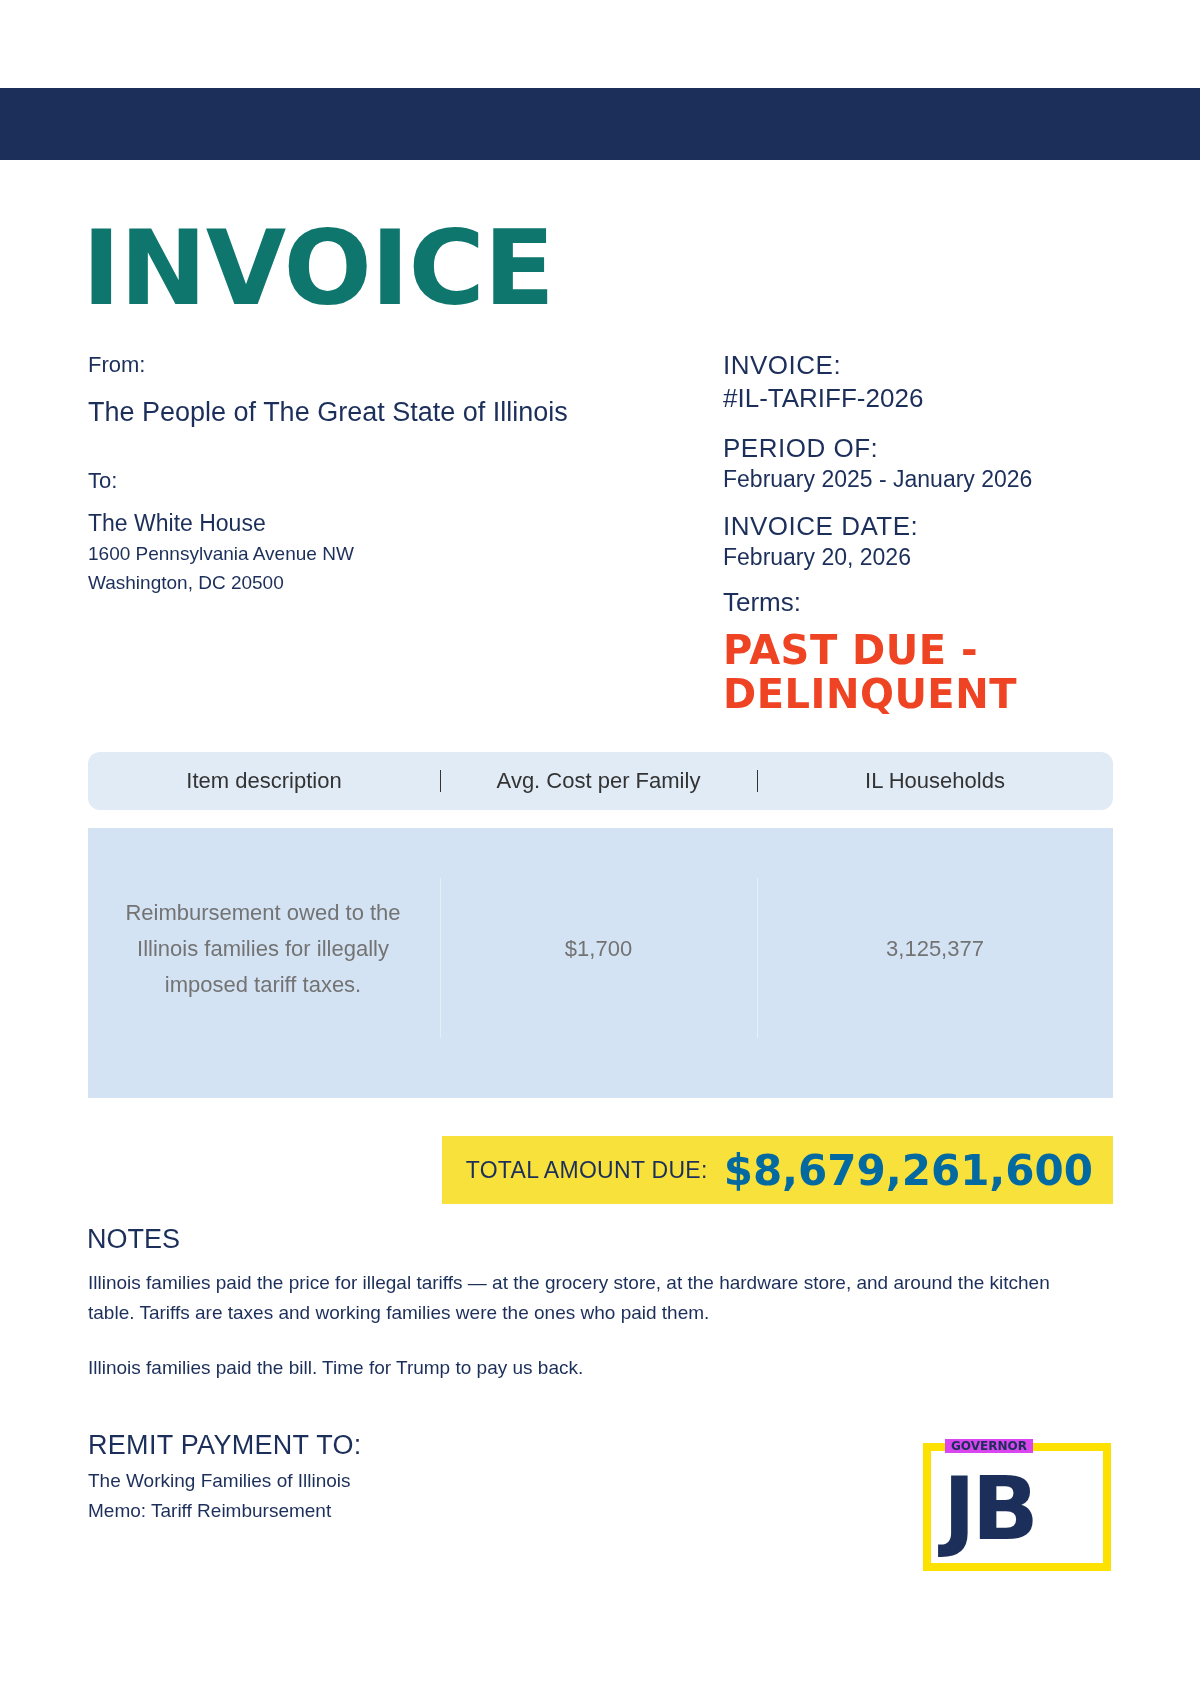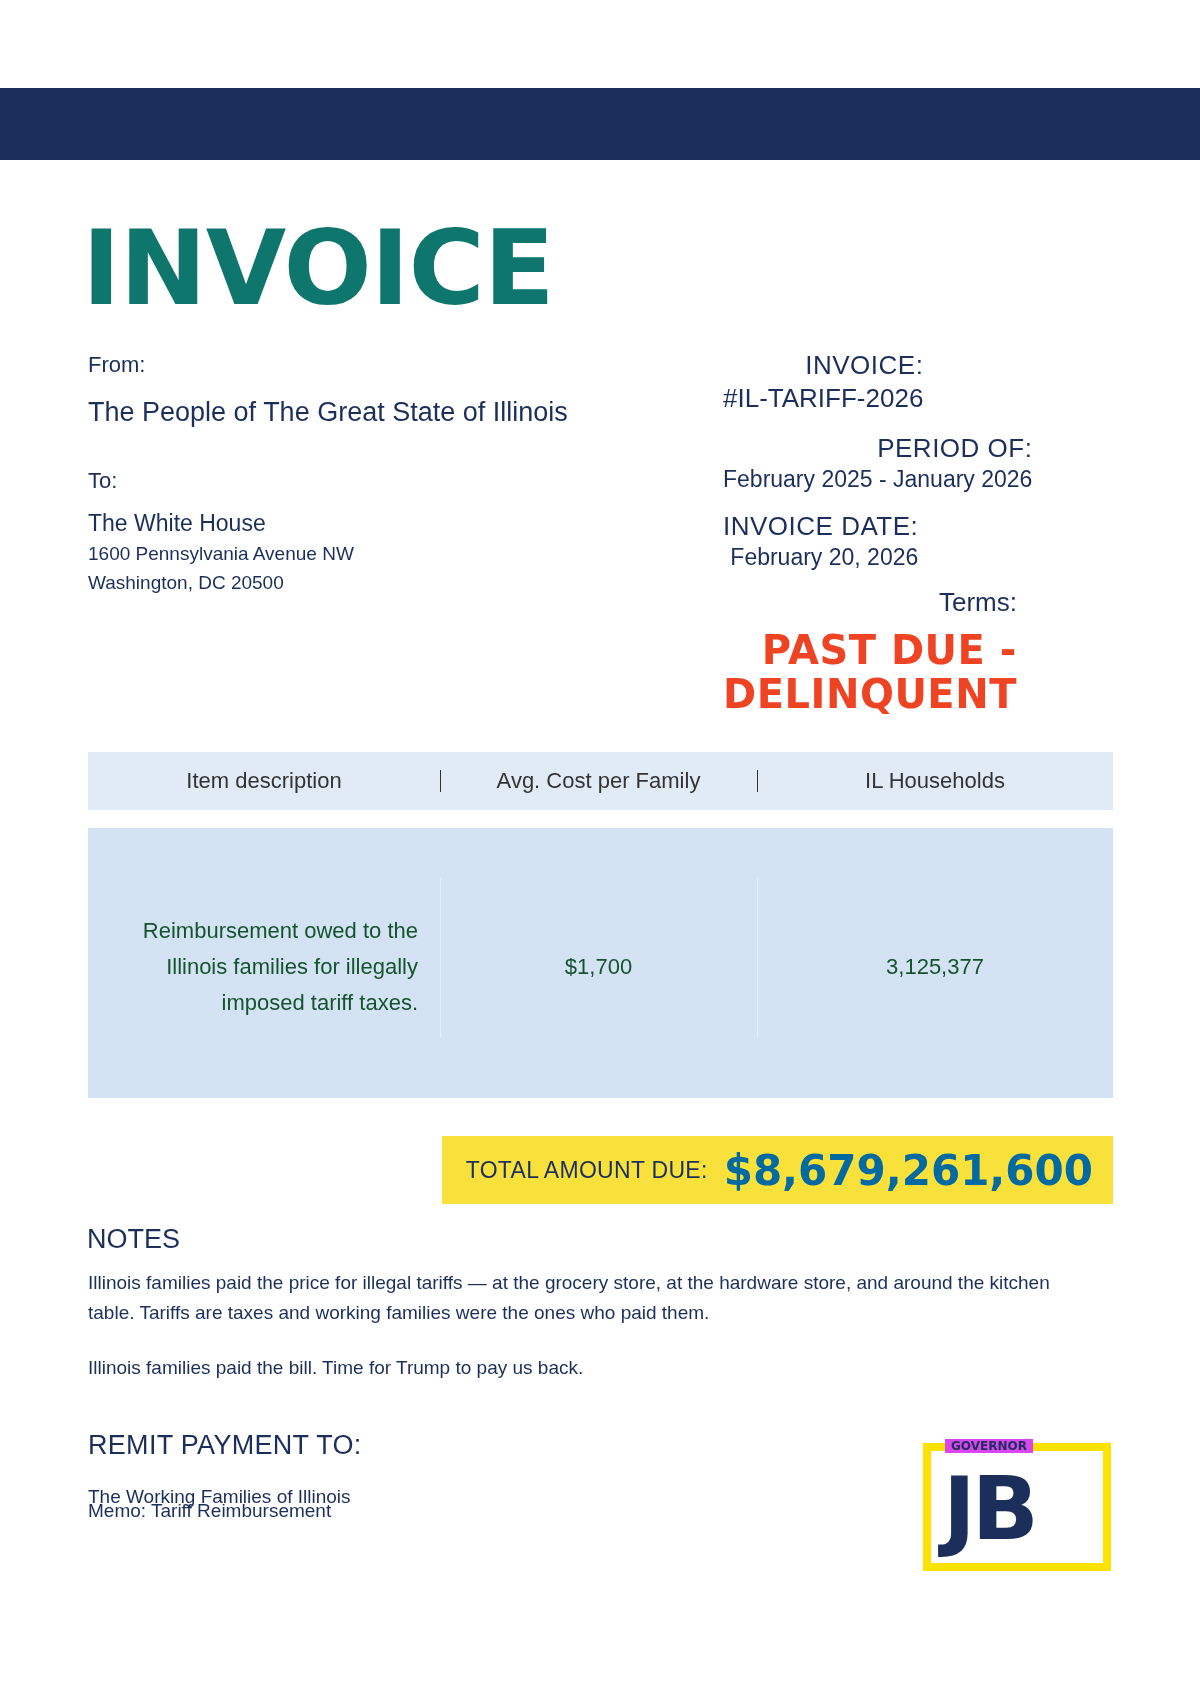--- a/index.html
+++ b/index.html
@@ -16,7 +16,7 @@
   .to-addr1 { position:absolute; left:88px; top:543px; font-size:19px; }
   .to-addr2 { position:absolute; left:88px; top:572px; font-size:19px; }
 
-  .meta { position:absolute; left:723px; font-color:#1c2f5a;text-align:right; }
+  .meta { position:absolute; left:723px; font-color:#1c2f5a; }
   .meta-h { font-size:26px; letter-spacing:0.5px; }
   .meta-v { font-size:23px; }
   .terms-h { font-size:26px; }

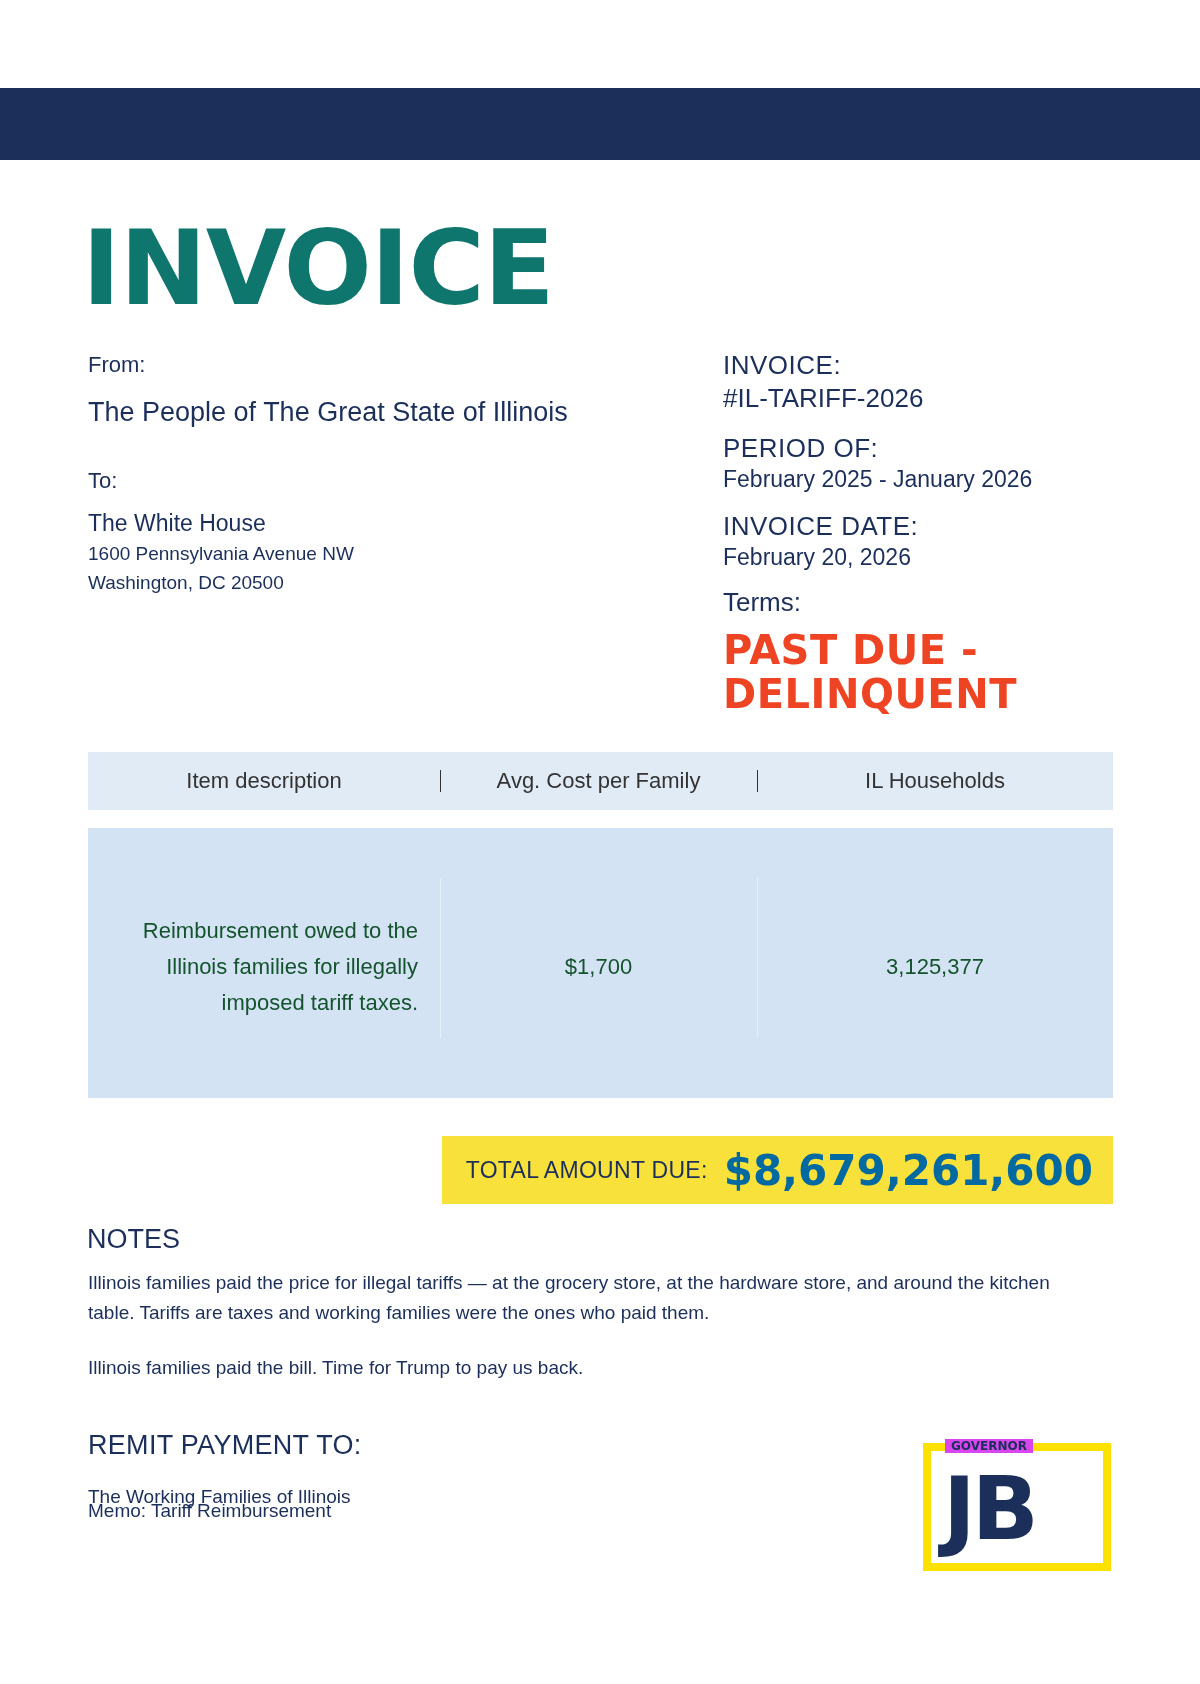--- a/index.html
+++ b/index.html
@@ -23,7 +23,7 @@
   .terms-v { font-size:40px; font-weight:700; color:#ef4423; line-height:44px;
              font-family:"DejaVu Sans", sans-serif; letter-spacing:0.5px; }
 
-  .thead { position:absolute; left:88px; top:752px; width:1025px; height:58px; background:#e1ebf6; }
+  .thead { position:absolute; left:88px; top:752px; width:1025px; height:58px; background:#e1ebf6;border-radius:12px; }
   .th { position:absolute; top:0; height:58px; line-height:58px; text-align:center; font-size:22px; color:#333; }
   .th.c1 { left:0; width:352px; }
   .th.c2 { left:352px; width:317px; }

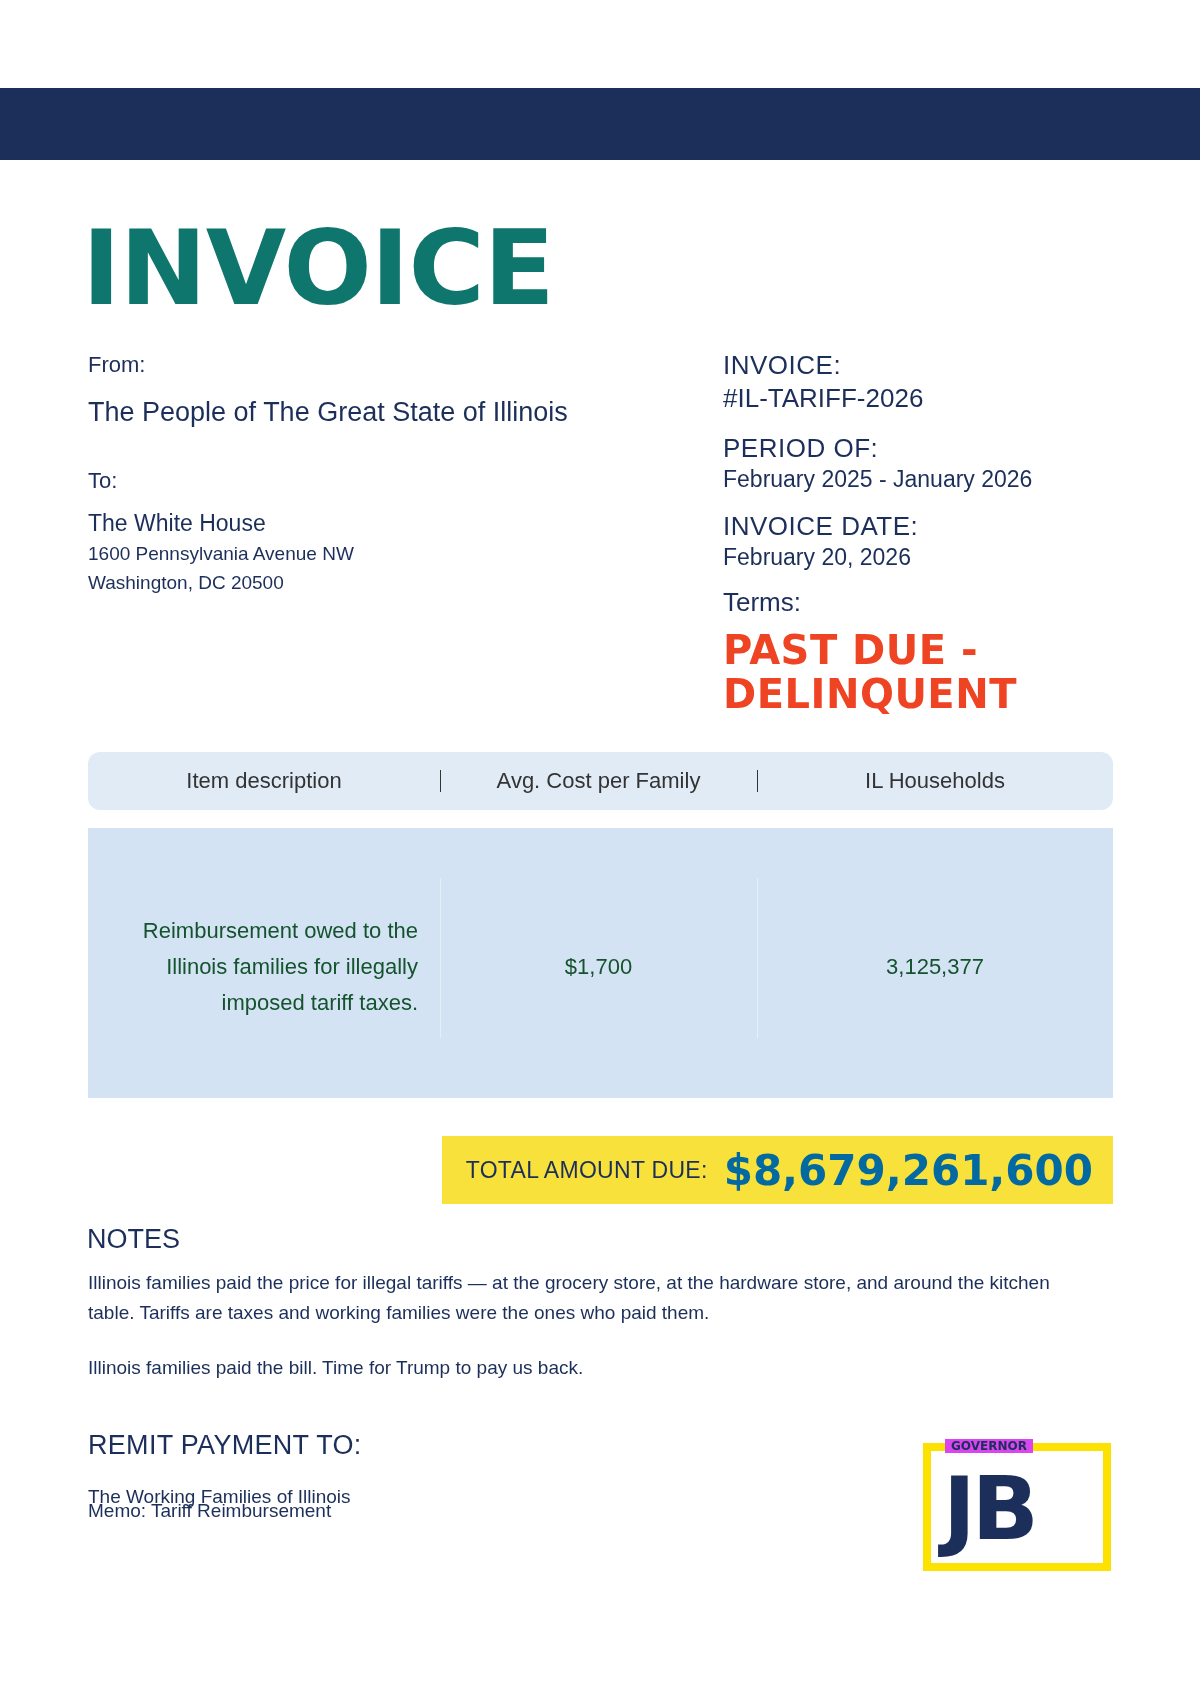--- a/index.html
+++ b/index.html
@@ -31,8 +31,8 @@
   .hsep { position:absolute; top:18px; width:1px; height:22px; background:#333; }
 
   .tbody { position:absolute; left:88px; top:828px; width:1025px; height:270px; background:#d4e3f4; }
-  .td { position:absolute; top:59px; height:160px; display:flex; align-items:center;
-        justify-content:center; text-align:right; color:#14532d; font-size:22px; }
+  .td { position:absolute; top:41px; height:160px; display:flex; align-items:center;
+        justify-content:center; text-align:center; color:#737373; font-size:22px; }
   .td.c1 { left:20px; width:310px; line-height:36px; }
   .td.c2 { left:352px; width:317px; }
   .td.c3 { left:669px; width:356px; }

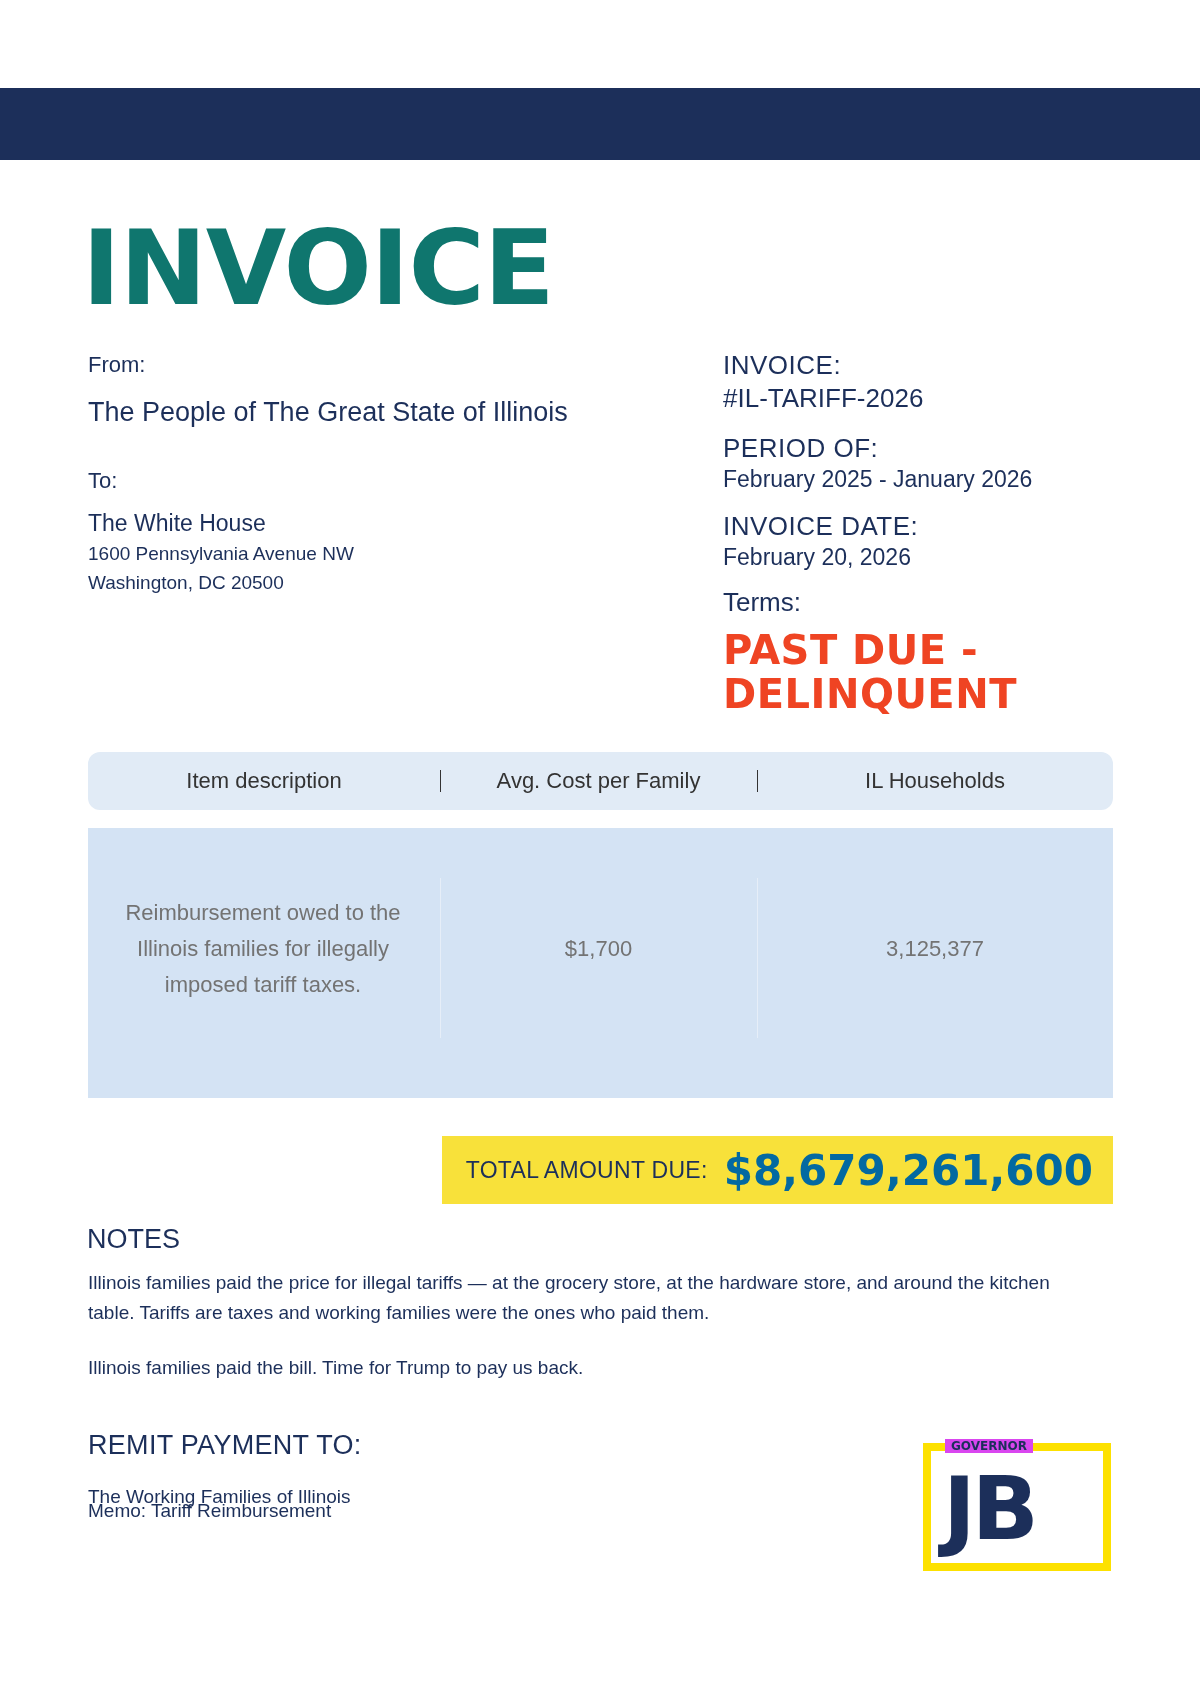--- a/index.html
+++ b/index.html
@@ -48,7 +48,7 @@
   .notes-p2 { position:absolute; left:88px; top:1357px; font-size:19px; }
 
   .remit-h { position:absolute; left:88px; top:1430px; font-size:27px; letter-spacing:0.3px; }
-  .remit-1 { position:absolute; left:88px; top:1470px; font-size:19px;margin-top:16px; }
+  .remit-1 { position:absolute; left:88px; top:1470px; font-size:19px; }
   .remit-2 { position:absolute; left:88px; top:1500px; font-size:19px; }
 
   .logo { position:absolute; left:923px; top:1443px; width:188px; height:128px;

